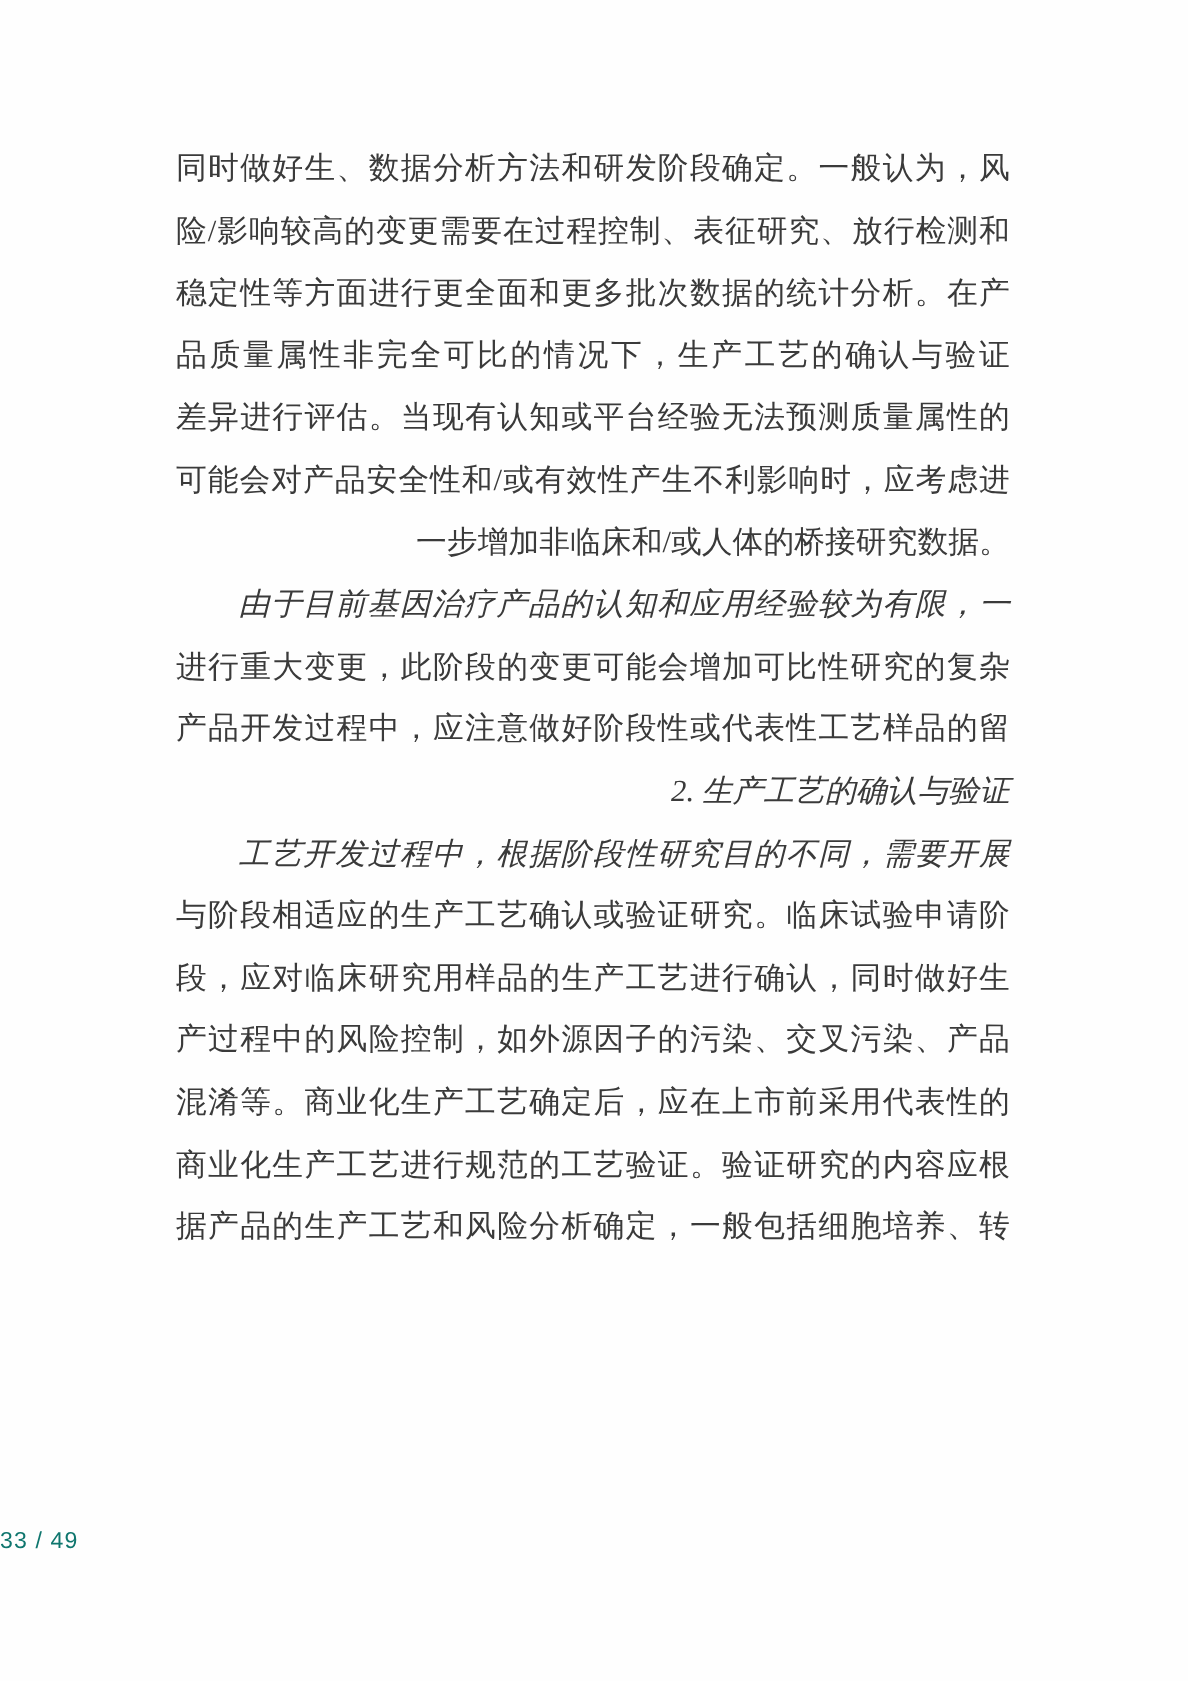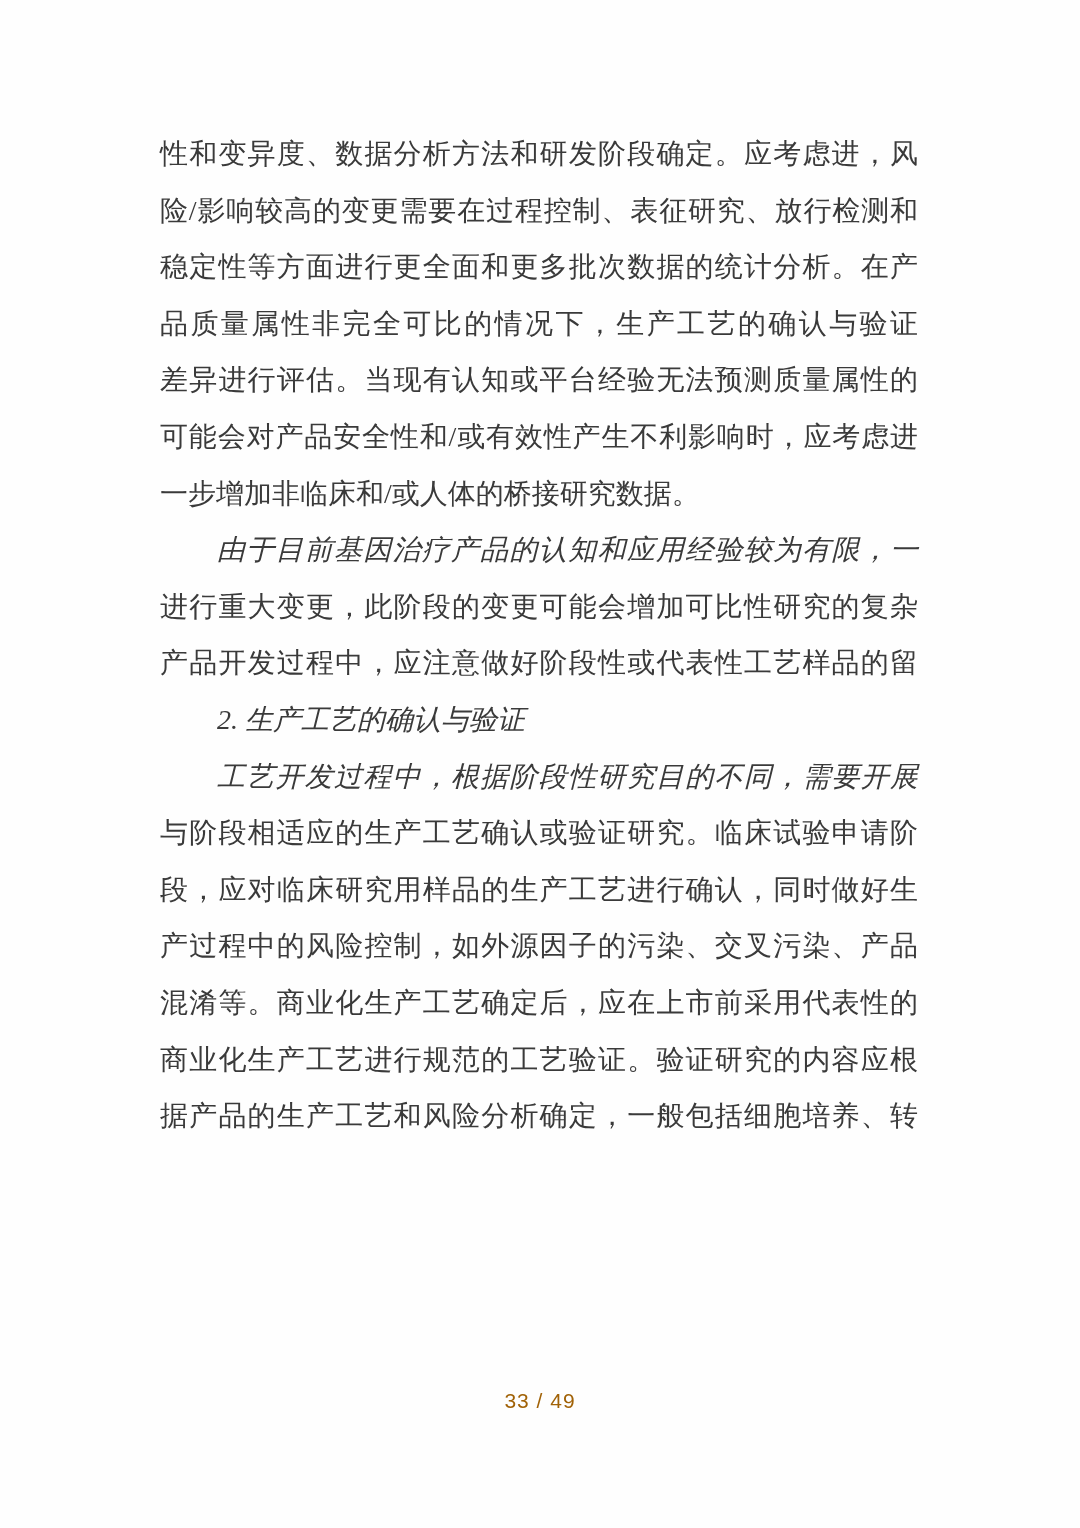--- a/index.html
+++ b/index.html
@@ -56,7 +56,7 @@
 
 <div class="page">
   <div class="textblock">
-    <div class="line j">性和变异度、数据分析方法和研发阶段确定。应考虑进，风</div>
+    <div class="line j">同时做好生、数据分析方法和研发阶段确定。一般认为，风</div>
     <div class="line j">险/影响较高的变更需要在过程控制、表征研究、放行检测和</div>
     <div class="line j">稳定性等方面进行更全面和更多批次数据的统计分析。在产</div>
     <div class="line j">品质量属性非完全可比的情况下，生产工艺的确认与验证</div>

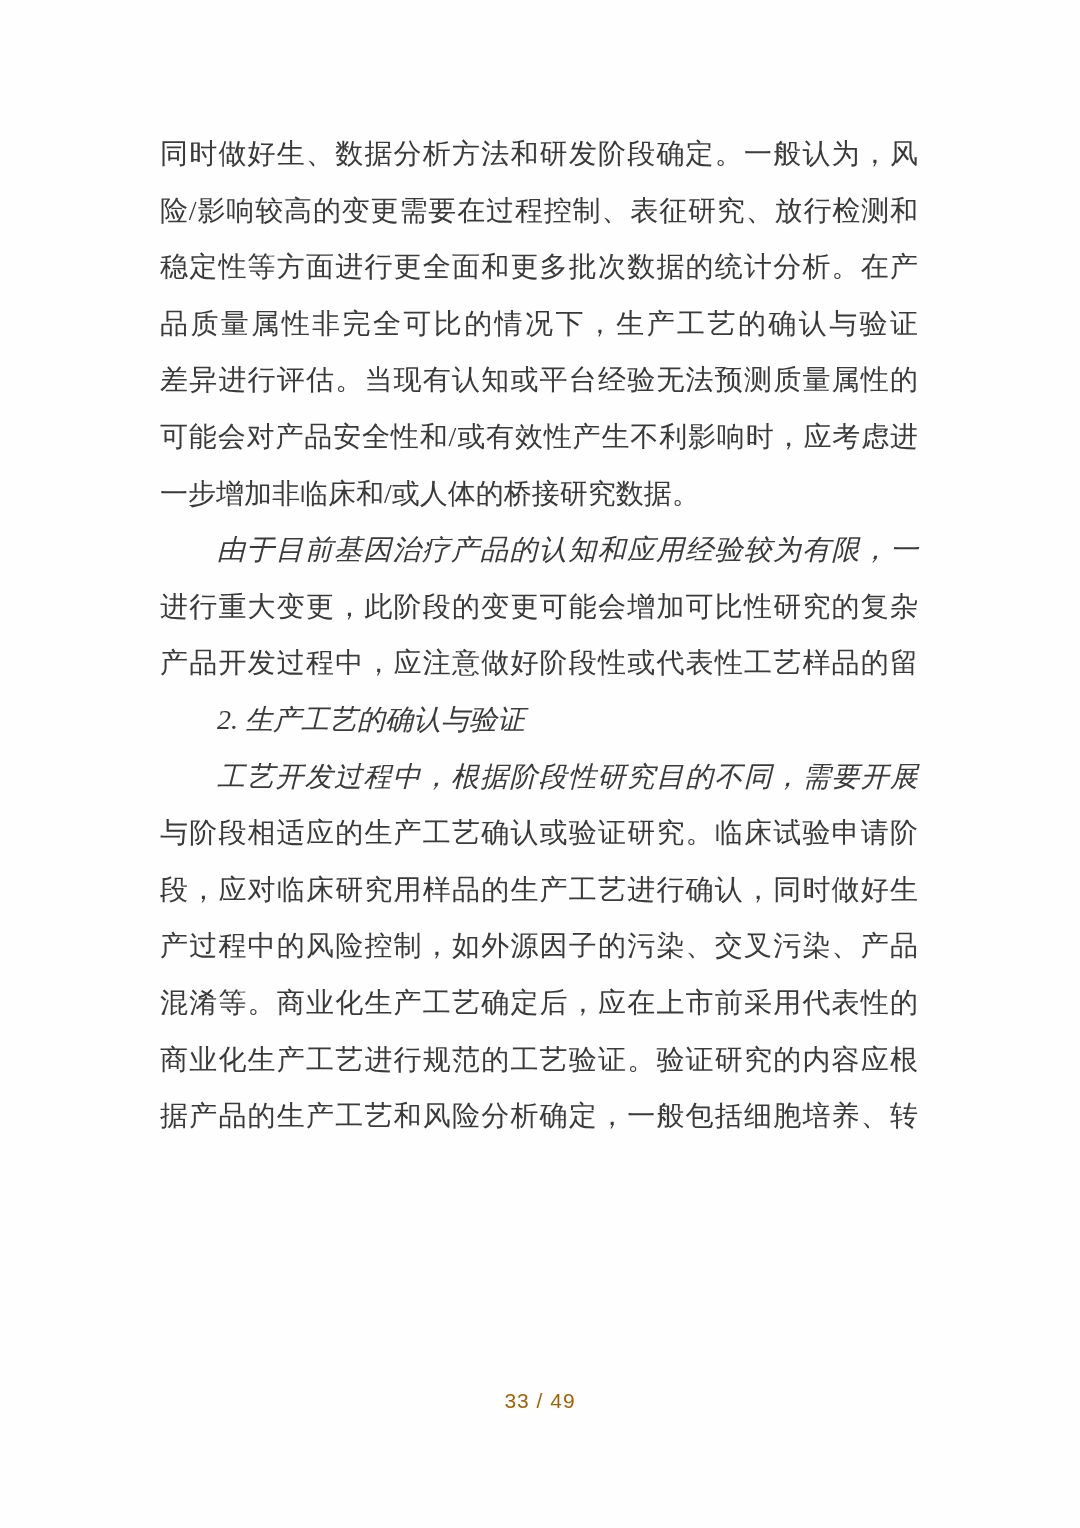--- a/index.html
+++ b/index.html
@@ -26,7 +26,7 @@
     line-height: 56.6px;
     font-size: 28px;
     color: #3a3a3a;
-    text-align: left;
+    text-align: right;
     white-space: normal;
     overflow: visible;
   }

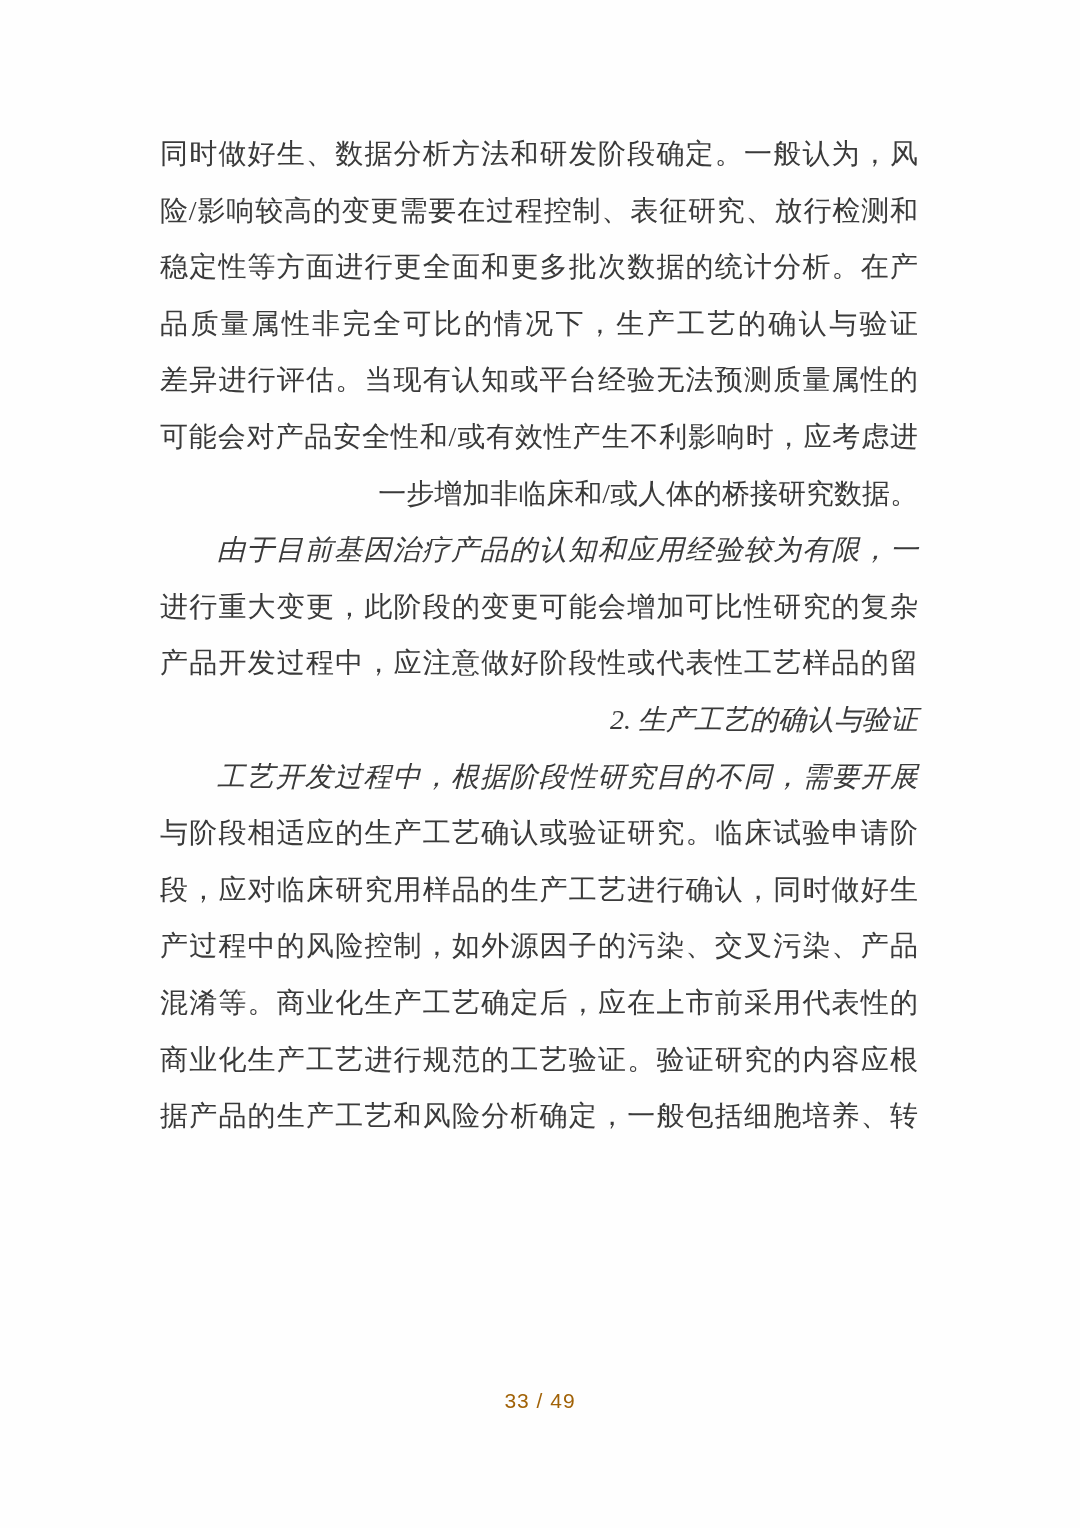--- a/index.html
+++ b/index.html
@@ -43,11 +43,11 @@
     left: 0;
     top: 1388px;
     width: 100%;
-    text-align: center;
+    text-align: left;
     font-family: "Liberation Sans", "DejaVu Sans", sans-serif;
     font-size: 21px;
     letter-spacing: 1px;
-    color: #a16207;
+    color: #0f766e;
     line-height: 26px;
   }
 </style>

